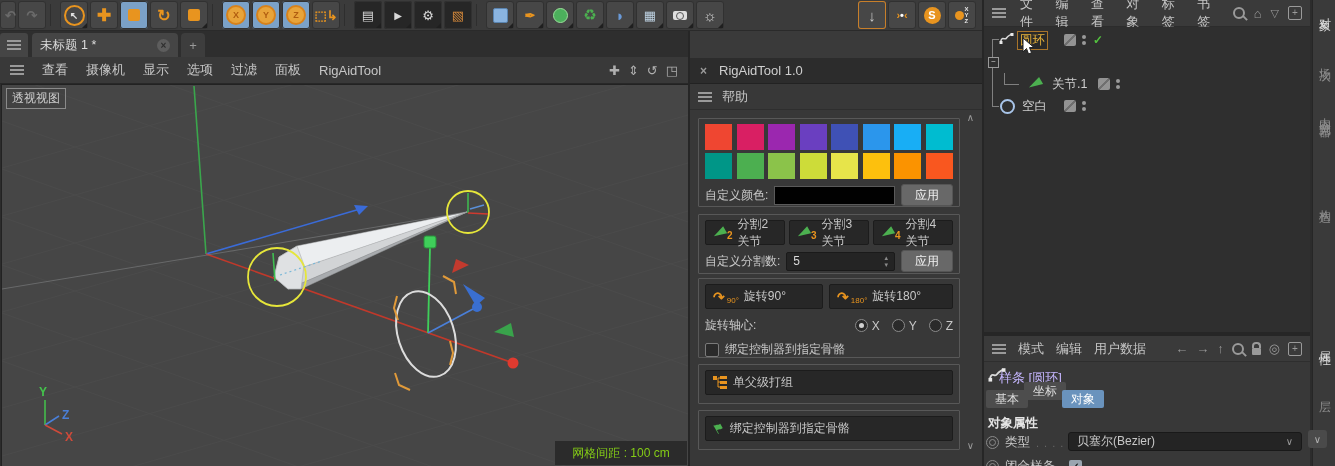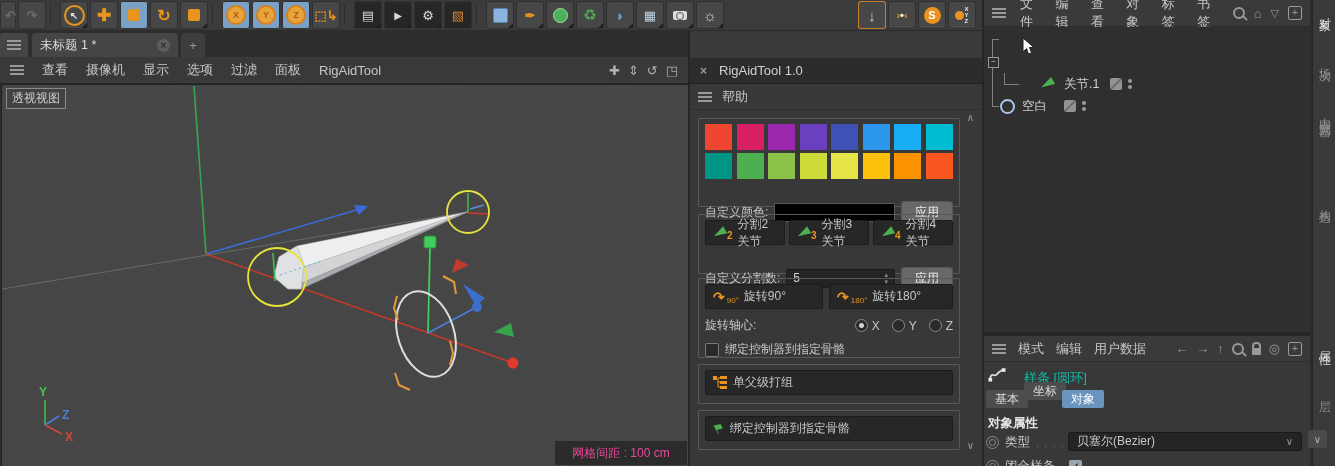--- a/index.html
+++ b/index.html
@@ -457,6 +457,24 @@
   <div class="tline" style="left:20px;top:57px;width:15px;height:1px"></div>
   <div class="ebox" style="left:4px;top:30px">−</div>
 
+  <div class="orow" style="left:0;top:3px;width:326px">
+    <span style="margin-left:15px">
+      <svg width="15" height="14" viewBox="0 0 14 14">
+          <path d="M1,10 C3,3 5,9 7,6 C9,3 10,4 12,2" stroke="#d8d8d8" fill="none" stroke-width="1.5"></path>
+          <rect x="0" y="9" width="3" height="3" fill="#e8e8e8"></rect>
+          <rect x="11" y="1" width="3" height="3" fill="#e8e8e8"></rect>
+        </svg>
+    </span>
+    <span class="olabel sel" style="margin-left:3px">圆环</span>
+    <span style="position:absolute;left:80px;display:flex;align-items:center">
+      <span class="togsq"></span>
+      <span class="vdots">
+          <i></i>
+          <i></i>
+        </span>
+      <span class="gcheck">✓</span>
+    </span>
+  </div>
 
 
   <div class="orow" style="left:16px;top:47px;width:326px">

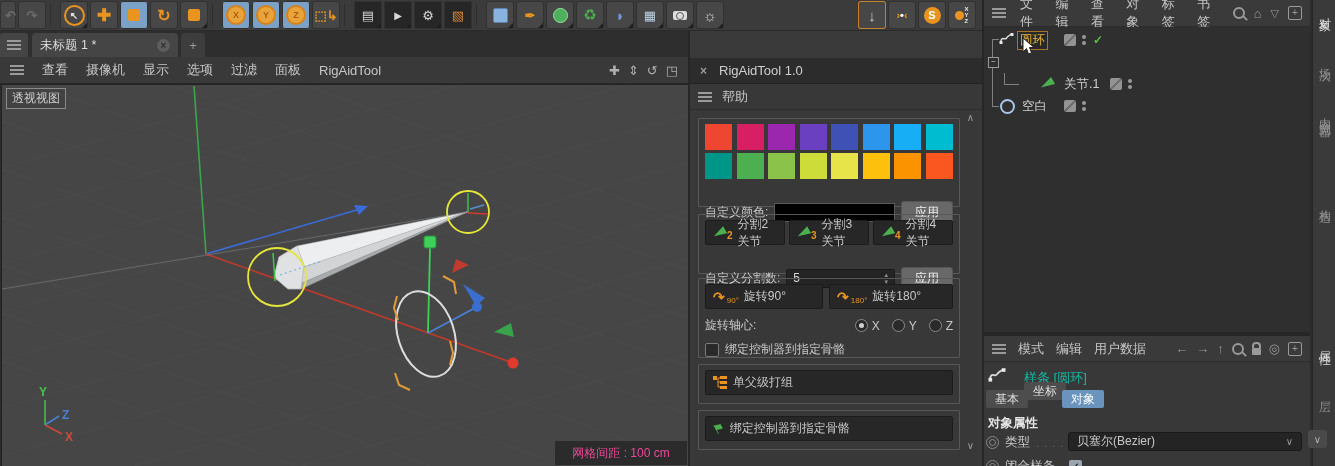--- a/index.html
+++ b/index.html
@@ -477,7 +477,7 @@
   </div>
 
 
-  <div class="orow" style="left:16px;top:47px;width:326px">
+  <div class="orow" style="left:4px;top:47px;width:326px">
     <span style="margin-left:40px" class="gjoint"></span>
     <span class="olabel" style="margin-left:8px">关节.1</span>
     <span style="position:absolute;left:110px;display:flex;align-items:center">

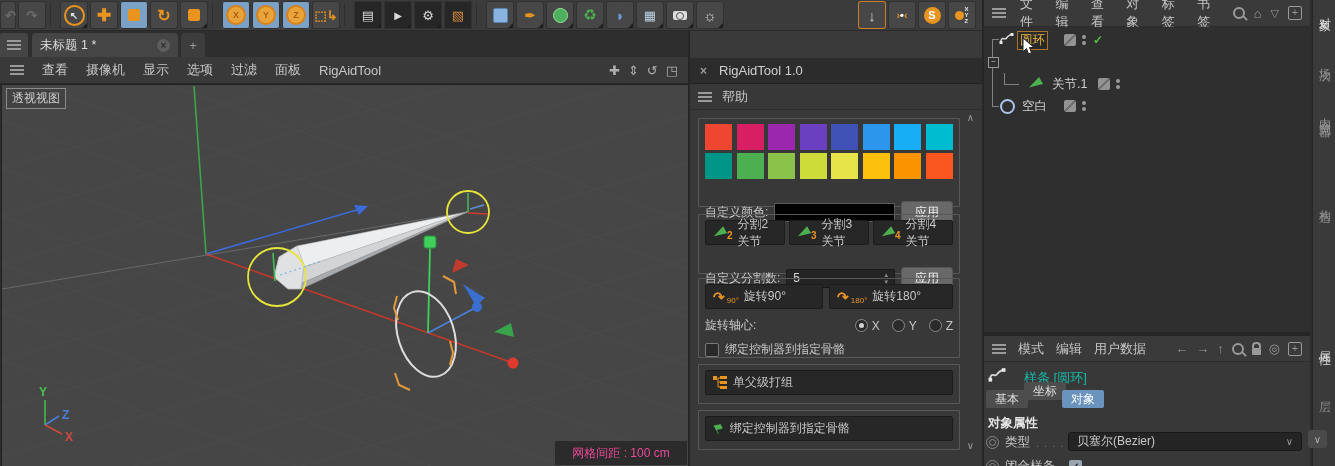--- a/index.html
+++ b/index.html
@@ -58,7 +58,7 @@
   .grp{position:absolute;left:8px;width:262px;border:1px solid #585858;border-radius:1px;box-sizing:border-box;padding:5px 6px}
   .sw{width:27px;height:26px;display:inline-block}
   .swrow{display:flex;justify-content:space-between;margin-bottom:3px}
-  .crow{display:flex;align-items:center;gap:6px;margin-top:22px}
+  .crow{display:flex;align-items:center;gap:6px;margin-top:5px}
   .blackfield{flex:1;height:17px;background:#010101;border:1px solid #5a5a5a}
   .btn{background:#272727;border:1px solid #1c1c1c;border-radius:2px;color:#c8c8c8;font-size:12px;
        display:flex;align-items:center;justify-content:flex-start;gap:5px;padding:0 7px;height:25px;box-sizing:border-box}

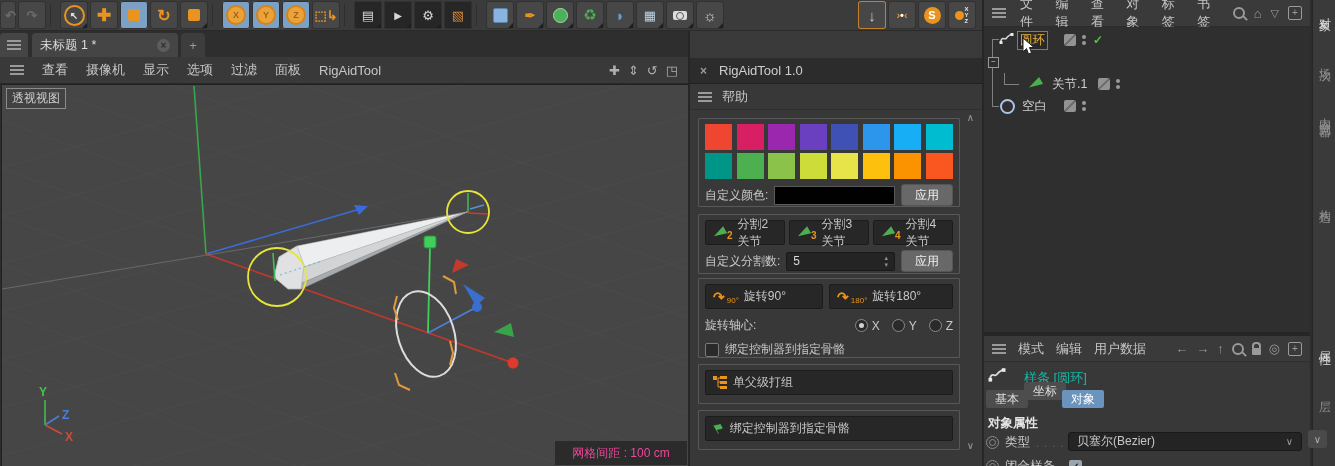--- a/index.html
+++ b/index.html
@@ -531,7 +531,7 @@
         <rect x="11" y="1" width="3" height="3" fill="#e8e8e8"></rect>
       </svg>
   </span>
-  <span style="position:absolute;left:40px;top:7px;color:#14b8a6">样条 [圆环]</span>
+  <span style="position:absolute;left:15px;top:7px;color:#c4b5fd">样条 [圆环]</span>
   <div class="attab" style="left:2px;top:28px">基本</div>
   <div class="attab" style="left:40px;top:20px">坐标</div>
   <div class="attab on" style="left:78px;top:28px">对象</div>

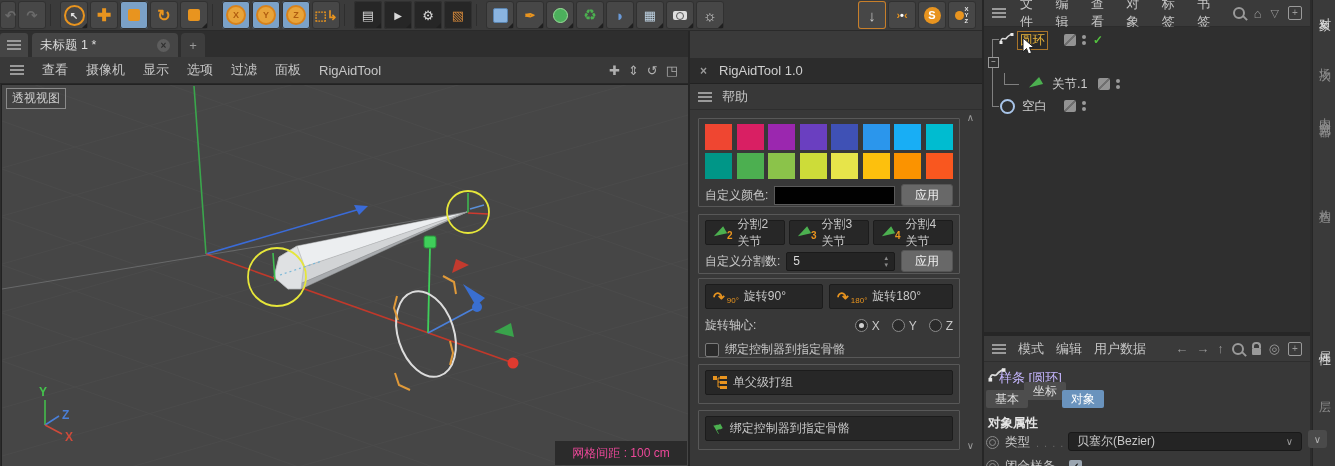--- a/index.html
+++ b/index.html
@@ -48,7 +48,7 @@
   
   .viewport{left:1px;top:84px;width:686px;height:381px;background:#464646;border:1px solid #222;box-sizing:content-box}
   .vplabel{position:absolute;left:4px;top:3px;border:1px solid #8a8a8a;padding:1px 5px;font-size:12px;color:#ccc;background:rgba(60,60,60,.3)}
-  .gridinfo{position:absolute;right:1px;bottom:1px;width:132px;height:24px;background:#2b2b2b;color:#ec4899;font-size:12px;display:flex;align-items:center;justify-content:center}
+  .gridinfo{position:absolute;right:1px;bottom:1px;width:132px;height:24px;background:#2b2b2b;color:#84cc16;font-size:12px;display:flex;align-items:center;justify-content:center}
   
   .vsep{background:#262626}
   

